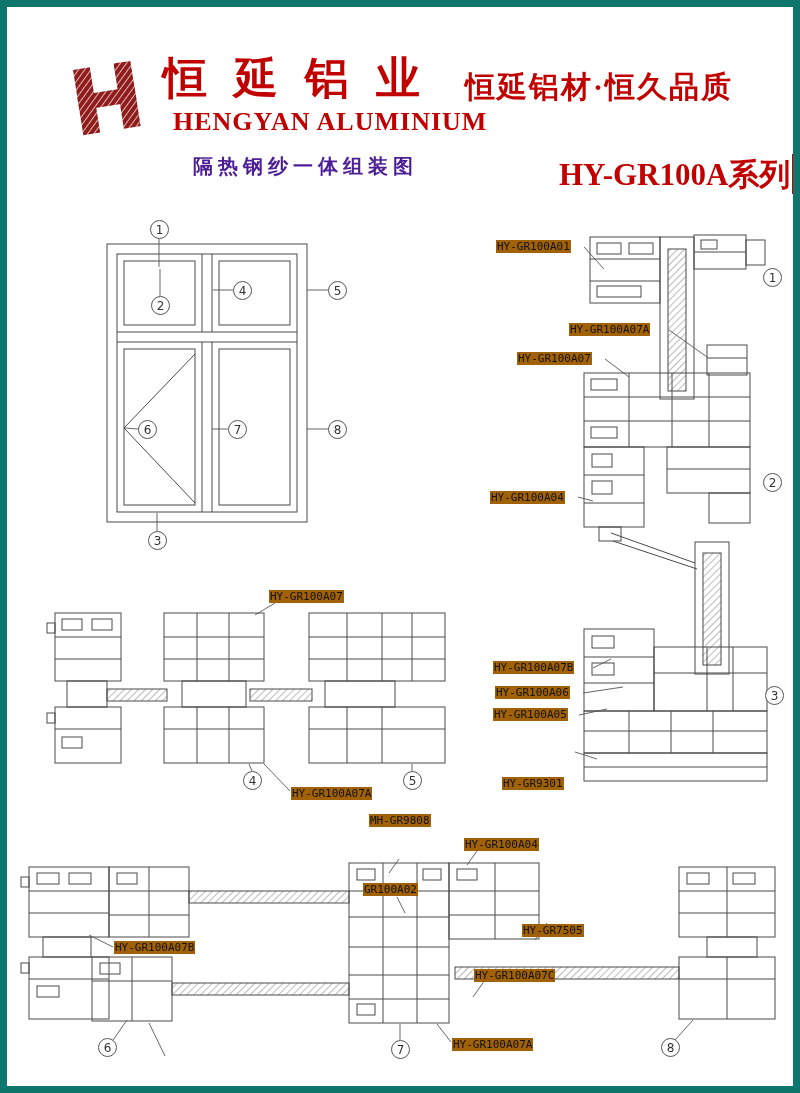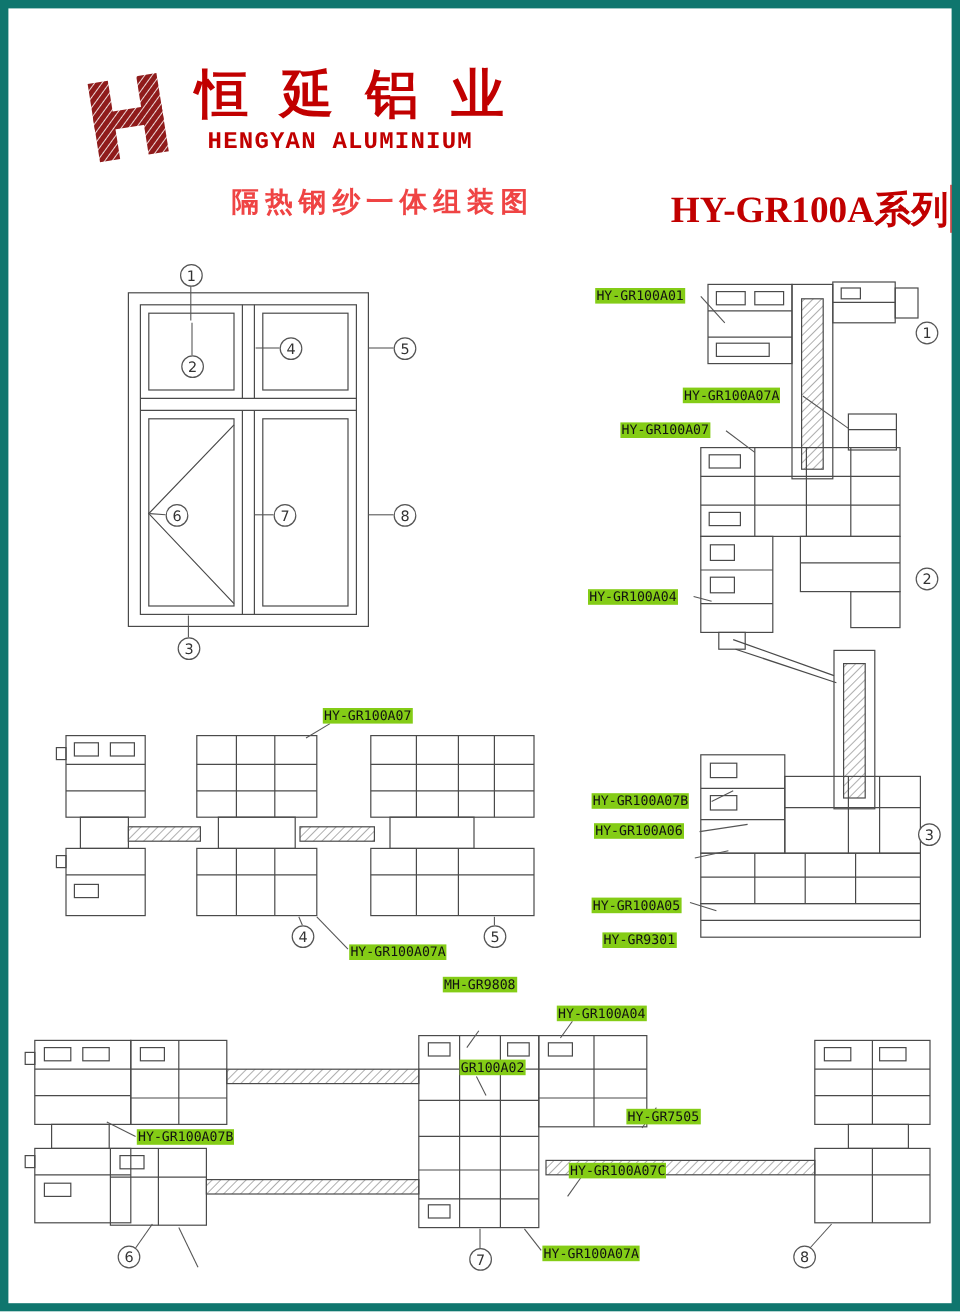--- a/index.html
+++ b/index.html
@@ -51,6 +51,7 @@
   </svg>
   <div class="hdr-red company-name">恒 延 铝 业</div>
   <div class="hdr-red company-en">HENGYAN ALUMINIUM</div>
+  <div class="hdr-red slogan">恒延铝材·恒久品质</div>
   <div class="drawing-title">隔热钢纱一体组装图</div>
   <div class="hdr-red series-title">HY-GR100A系列</div>
   <div class="red-block"></div>

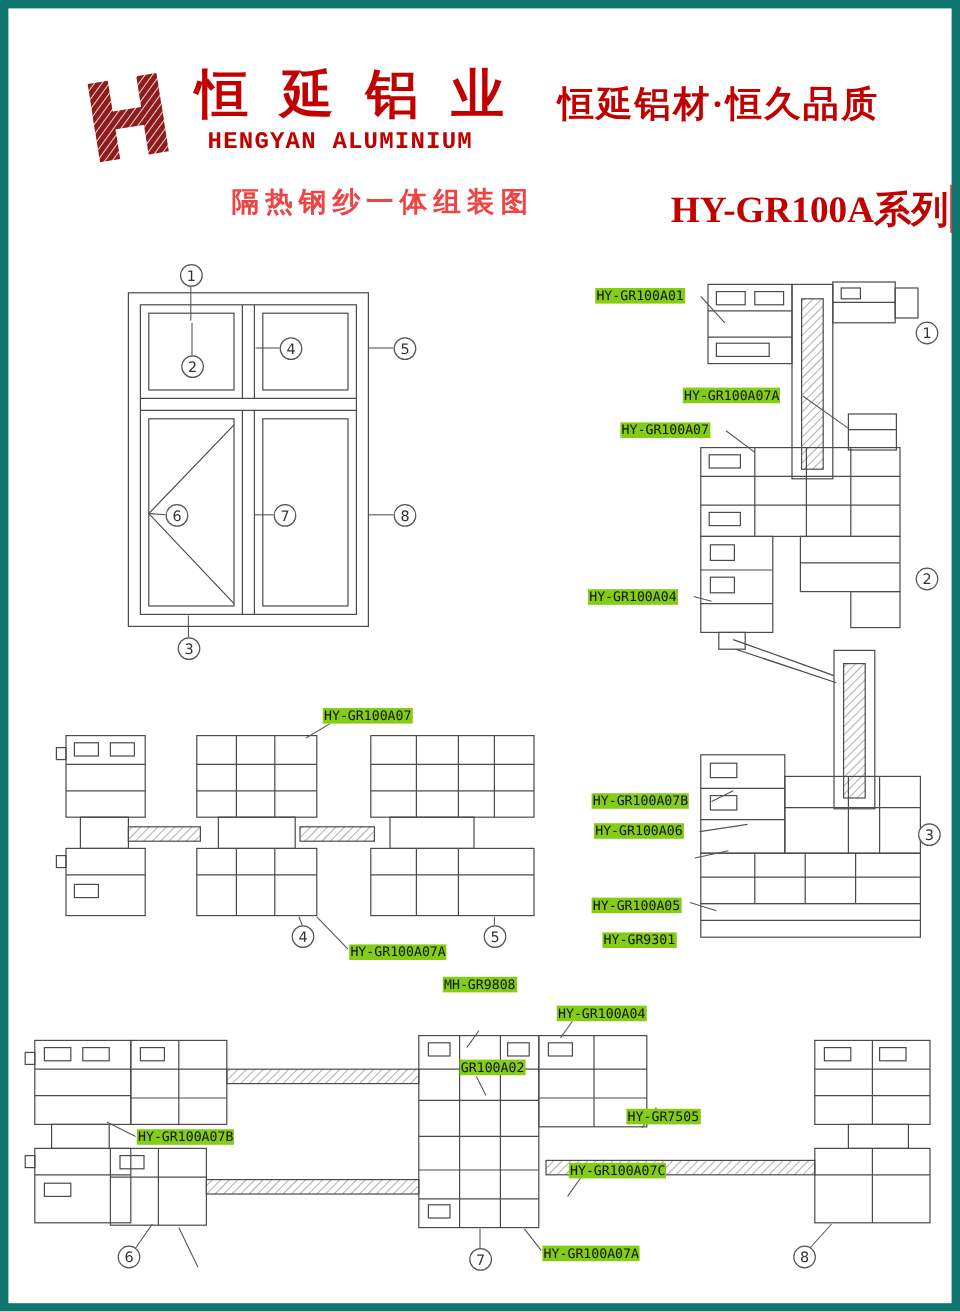--- a/index.html
+++ b/index.html
@@ -11,7 +11,7 @@
   .logo { position:absolute; left:50px; top:42px; width:100px; height:98px; }
   .hdr-red { position:absolute; color:#c10000; font-family:"Liberation Serif",serif; }
   .company-name { left:156px; top:42px; font-size:44px; font-weight:700; letter-spacing:8px; }
-  .company-en   { left:166px; top:100px; font-size:20px; font-weight:600; letter-spacing:1px;font-family:Liberation Mono, monospace; }
+  .company-en   { left:166px; top:100px; font-size:26px; font-weight:600; letter-spacing:1px; }
   .slogan       { left:458px; top:60px; font-size:30px; font-weight:700; letter-spacing:2px; }
   .series-title { left:552px; top:147px; font-size:31px; font-weight:700; }
   .drawing-title{ position:absolute; left:186px; top:146px; font-size:23px; color:#ef4444;

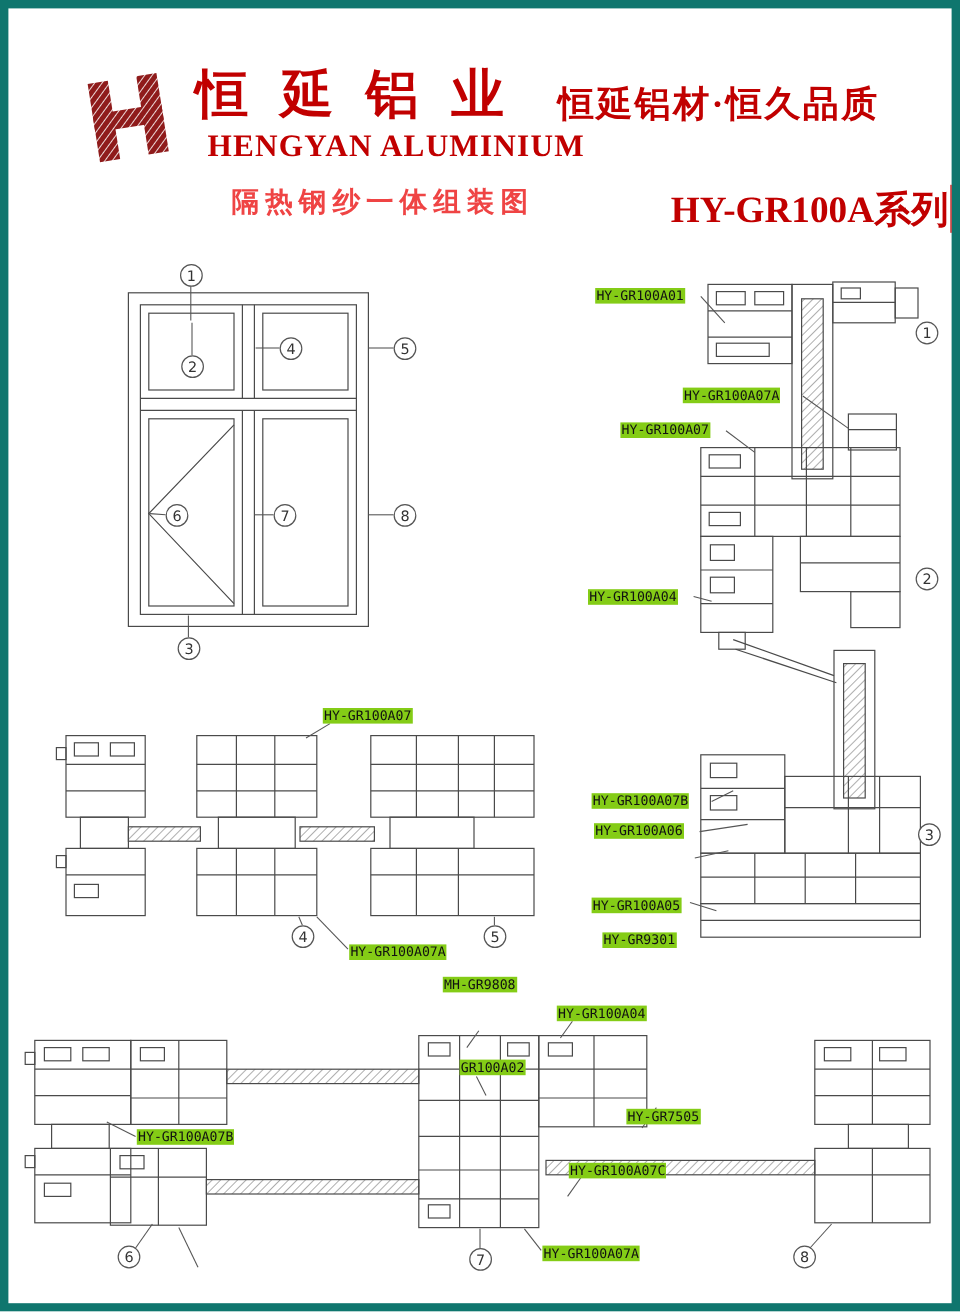--- a/index.html
+++ b/index.html
@@ -14,7 +14,7 @@
   .company-en   { left:166px; top:100px; font-size:26px; font-weight:600; letter-spacing:1px; }
   .slogan       { left:458px; top:60px; font-size:30px; font-weight:700; letter-spacing:2px; }
   .series-title { left:552px; top:147px; font-size:31px; font-weight:700; }
-  .drawing-title{ position:absolute; left:186px; top:146px; font-size:23px; color:#ef4444;
+  .drawing-title{ position:absolute; left:186px; top:146px; font-size:20px; color:#4c1d95;
                   font-weight:700; letter-spacing:5px; font-family:"Liberation Serif",serif; }
   .red-block { position:absolute; left:785px; top:147px; width:15px; height:40px; background:#c10000; }
 

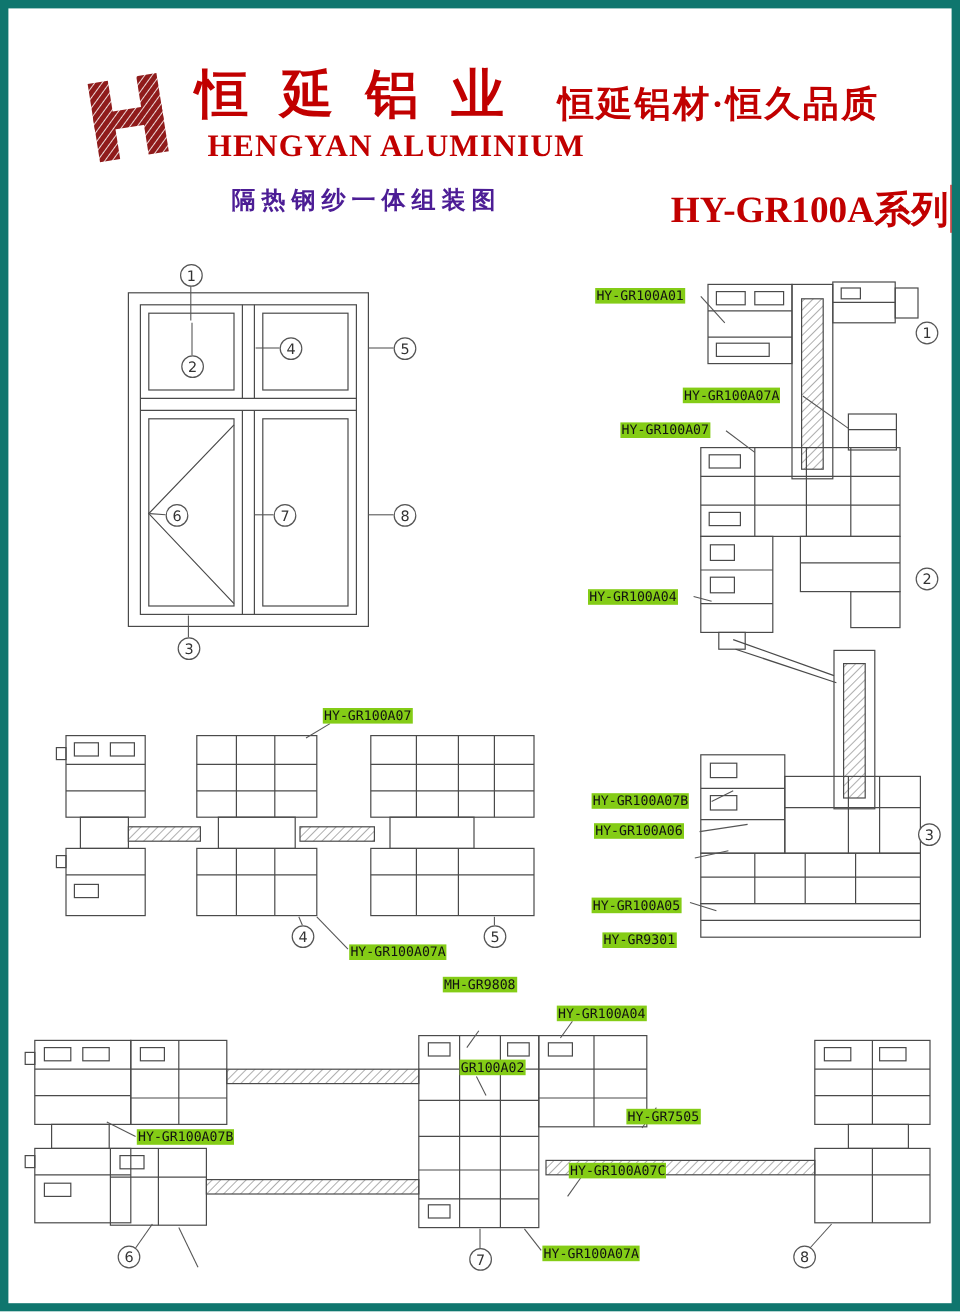--- a/index.html
+++ b/index.html
@@ -26,7 +26,7 @@
 
   
   .plabel { position:absolute; font-family:"DejaVu Sans Mono",monospace; font-size:11px;
-            line-height:13px; color:#111; background:#84cc16; padding:0 1px; white-space:nowrap; }
+            line-height:13px; color:#111; background:#a16207; padding:0 1px; white-space:nowrap; }
   .callout { position:absolute; width:19px; height:19px; border:1.5px solid #555; border-radius:50%;
              background:#fff; font-size:12px; color:#333; display:flex; align-items:center;
              justify-content:center; font-family:"DejaVu Sans",sans-serif; }

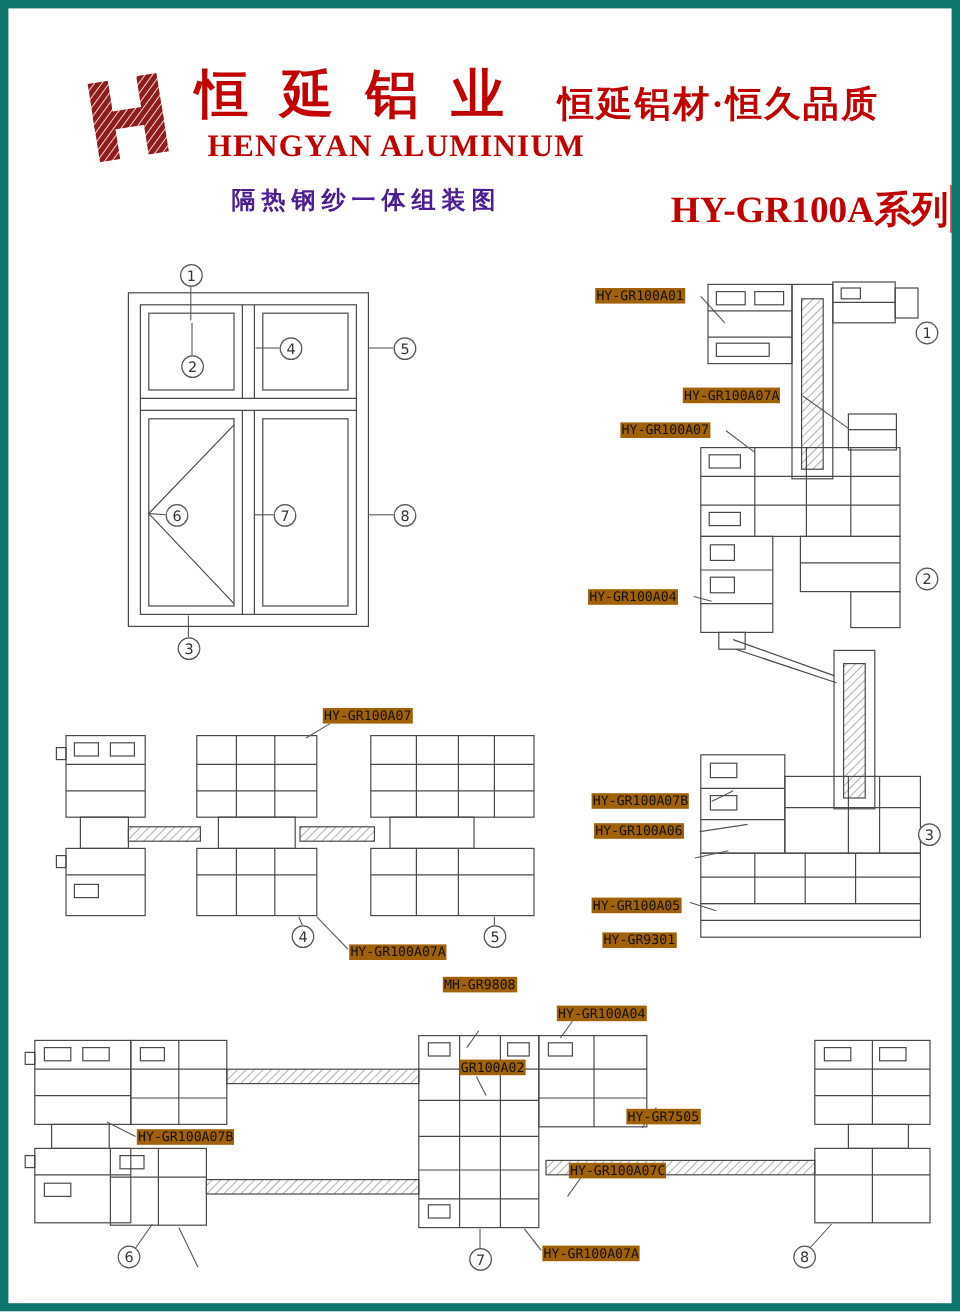--- a/index.html
+++ b/index.html
@@ -268,7 +268,7 @@
   <div class="plabel" style="left:483px;top:484px">HY-GR100A04</div>
   <div class="plabel" style="left:486px;top:654px">HY-GR100A07B</div>
   <div class="plabel" style="left:488px;top:679px">HY-GR100A06</div>
-  <div class="plabel" style="left:486px;top:741px">HY-GR100A05</div>
+  <div class="plabel" style="left:486px;top:701px">HY-GR100A05</div>
   <div class="plabel" style="left:495px;top:770px">HY-GR9301</div>
 
   <div class="plabel" style="left:262px;top:583px">HY-GR100A07</div>

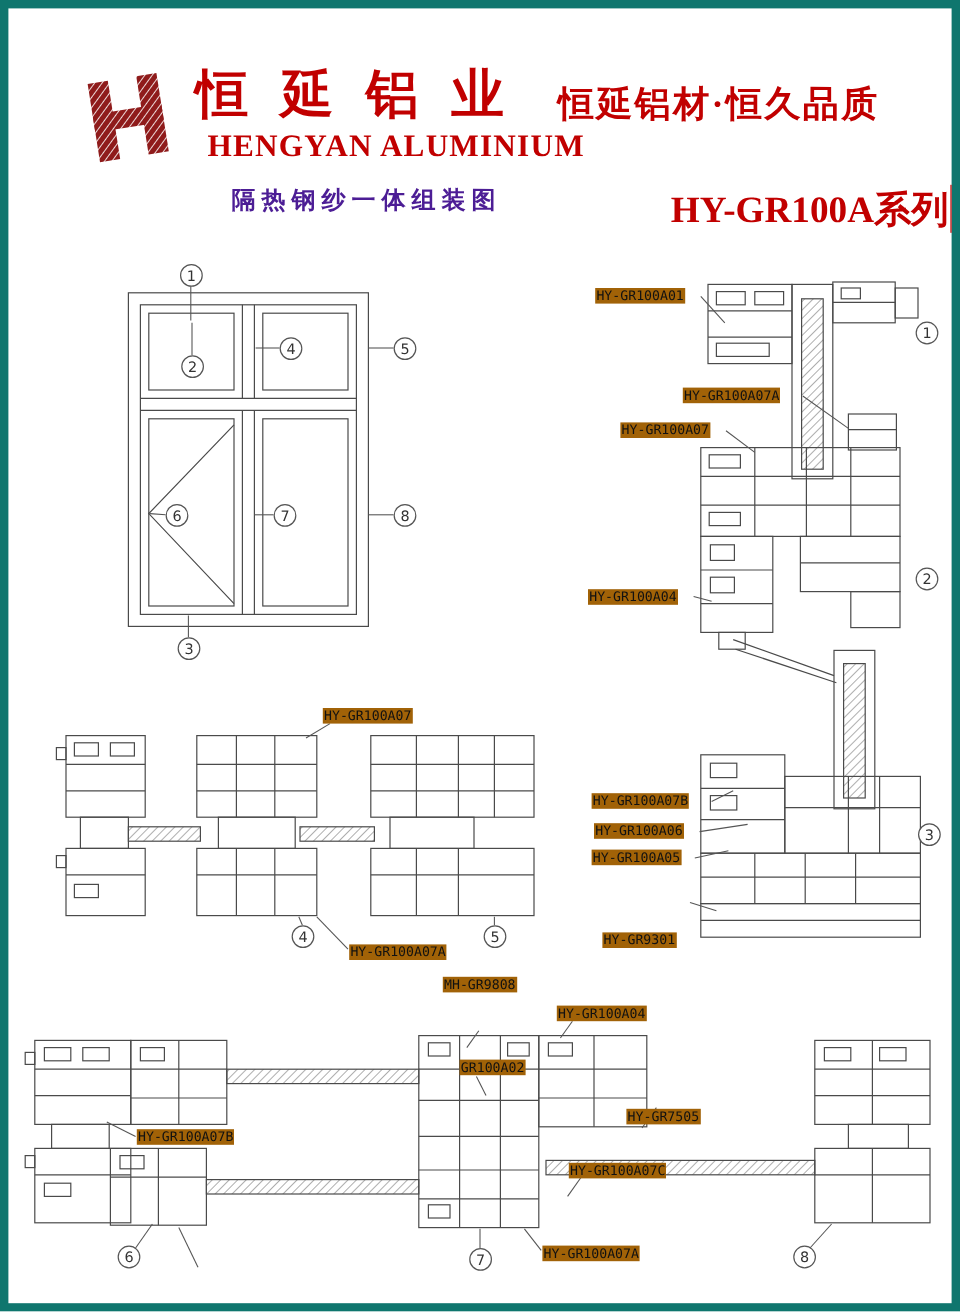--- a/index.html
+++ b/index.html
@@ -275,7 +275,7 @@
   <div class="plabel" style="left:284px;top:780px">HY-GR100A07A</div>
 
   <div class="plabel" style="left:362px;top:807px">MH-GR9808</div>
-  <div class="plabel" style="left:376px;top:876px">GR100A02</div>
+  <div class="plabel" style="left:356px;top:876px">GR100A02</div>
   <div class="plabel" style="left:457px;top:831px">HY-GR100A04</div>
   <div class="plabel" style="left:515px;top:917px">HY-GR7505</div>
   <div class="plabel" style="left:107px;top:934px">HY-GR100A07B</div>

